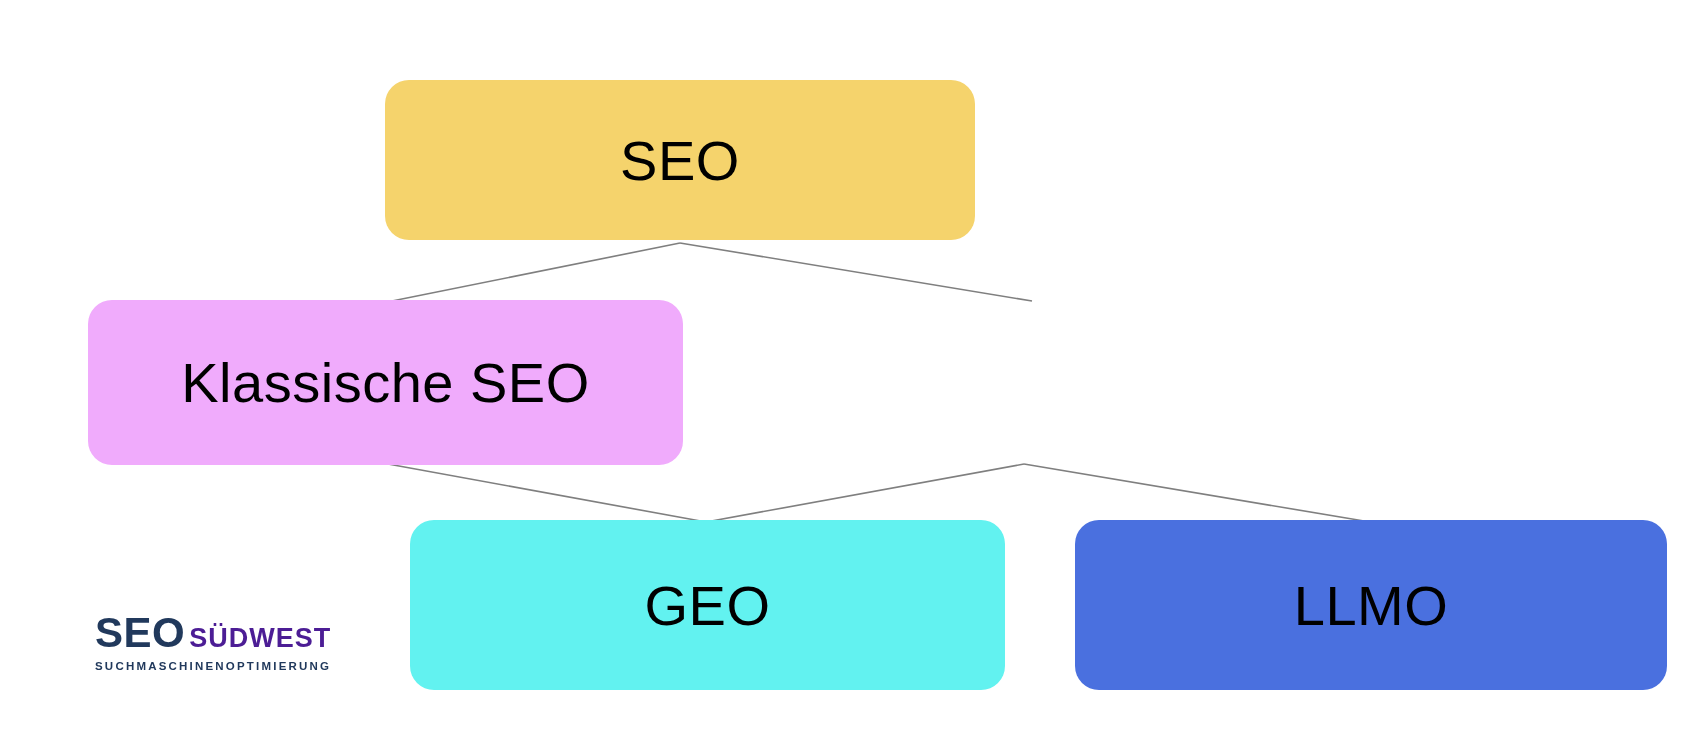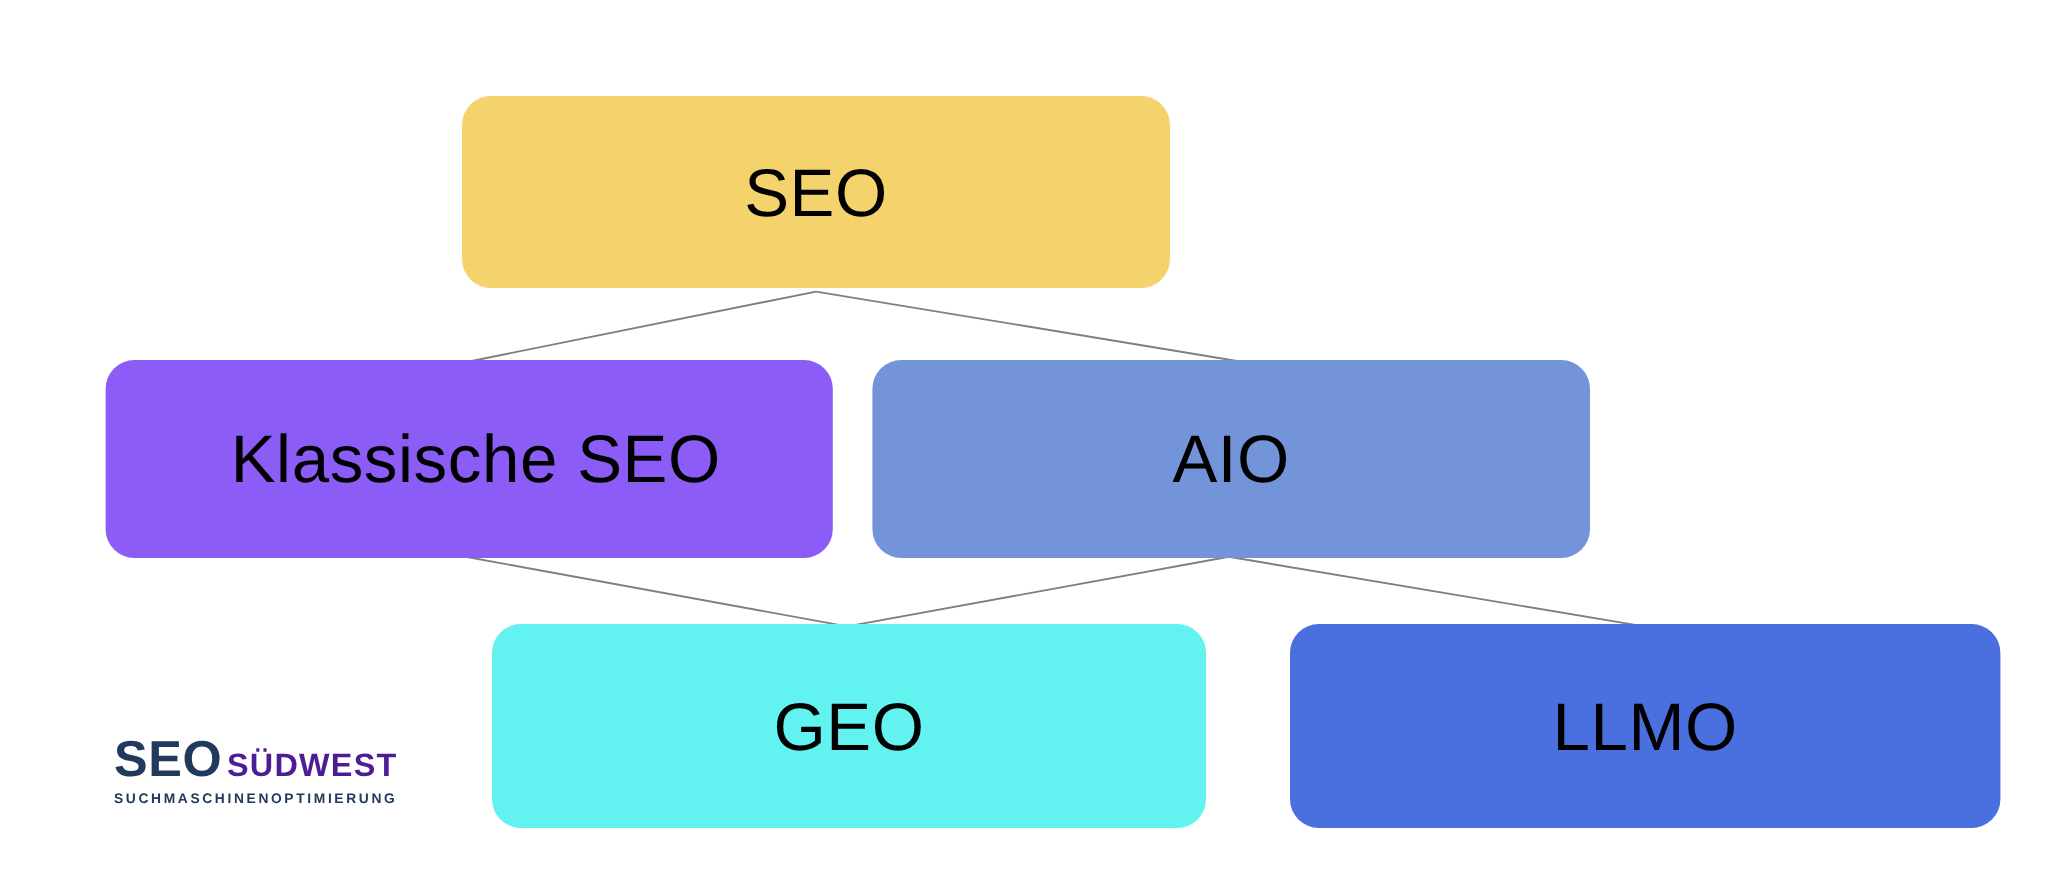--- a/index.html
+++ b/index.html
@@ -89,7 +89,7 @@
     <span>SEO</span>
   </div>
 
-  <div class="node" id="node-klassische-seo" style="background-color: #8b5cf6; padding-left: 11px;">
+  <div class="node" id="node-klassische-seo" style="background-color: #f0abfc;">
     <span>Klassische SEO</span>
   </div>
 

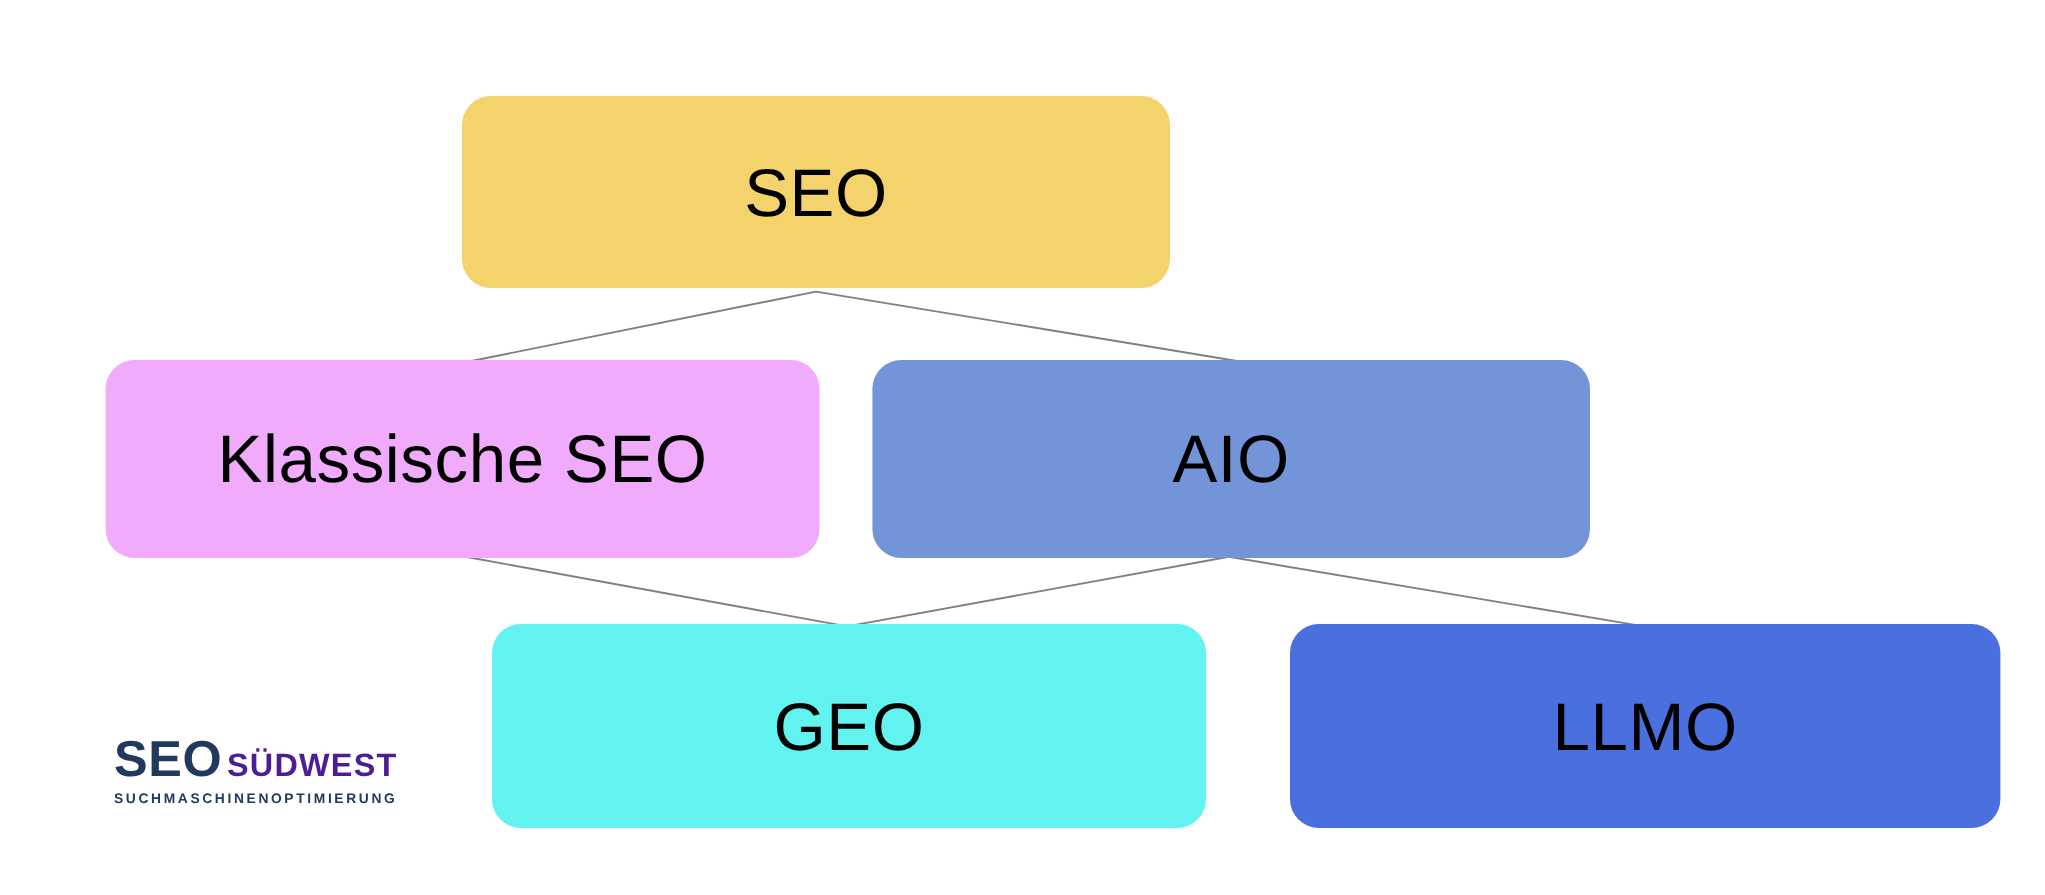--- a/index.html
+++ b/index.html
@@ -93,9 +93,6 @@
     <span>Klassische SEO</span>
   </div>
 
-  <div class="node" id="node-aio" style="background-color: rgb(115, 148, 216);">
-    <span>AIO</span>
-  </div>
 
   <div class="node" id="node-llmo" style="background-color: rgb(74, 112, 223);">
     <span>LLMO</span>

